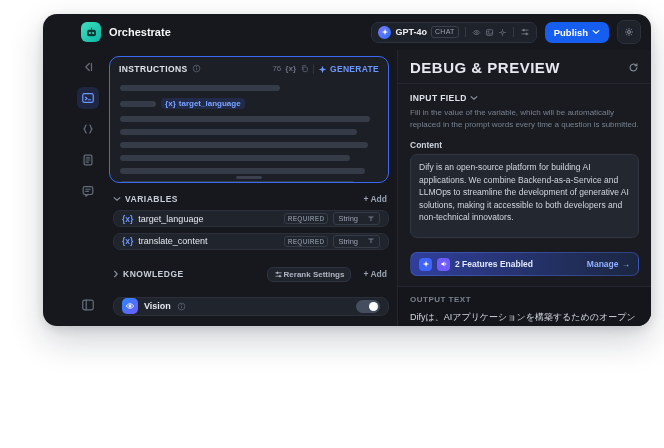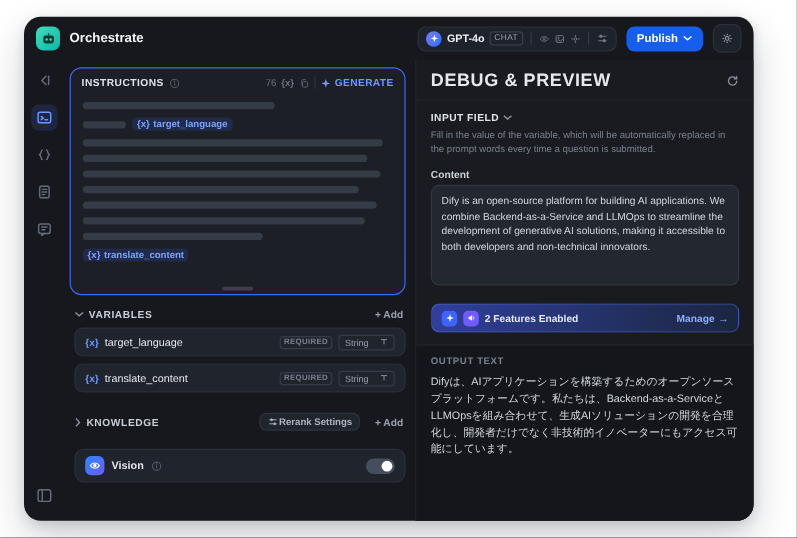--- a/index.html
+++ b/index.html
@@ -10,10 +10,10 @@
     font-family:"Liberation Sans","DejaVu Sans",sans-serif;
   }
   .window {
-    position:absolute; left:20px; top:14px; width:608px; height:420px;
+    position:absolute; left:43px; top:14px; width:608px; height:312px;
     background:#16181d; border-radius:14px; overflow:hidden;
     box-shadow:0 14px 34px rgba(16,24,40,.20), 0 3px 10px rgba(16,24,40,.12);
-    display:flex; flex-direction:column; color:#e5e8ee;
+    display:flex; flex-direction:column; color:#e5e8ee;padding-left:28px;
   }
   svg { display:block; }
   

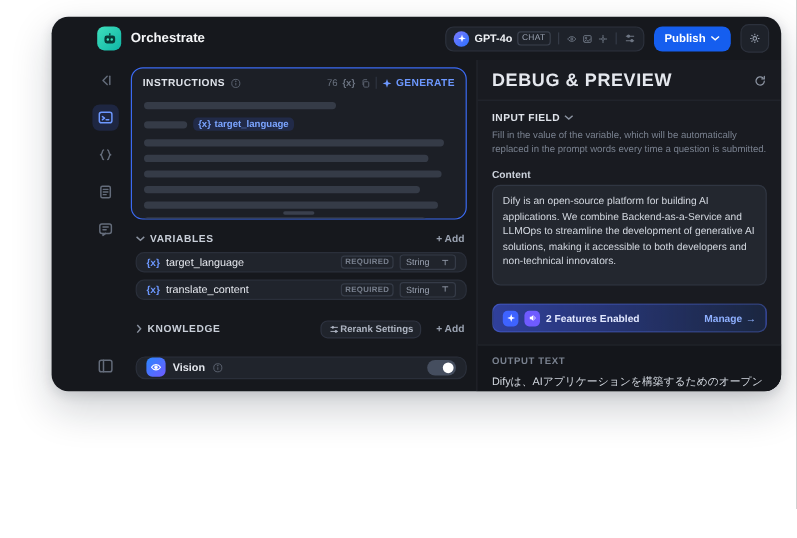--- a/index.html
+++ b/index.html
@@ -48,7 +48,7 @@
   .main { flex:0 0 292px; display:flex; flex-direction:column; padding:6px 8px 10px 4px; min-width:0; }
   .ins-panel { height:190px; background:#1c1f26; border:1px solid #3b6af2; border-radius:10px;
     display:flex; flex-direction:column; position:relative; overflow:hidden; cursor:text; }
-  .ins-head { display:flex; align-items:center; gap:4px; padding:7px 9px 3px; }
+  .ins-head { display:flex; gap:4px; padding:7px 9px 3px; }
   .ins-title { font-size:8.5px; font-weight:bold; letter-spacing:.4px; color:#dfe3ea; }
   .muted-ic { color:#5d6573; display:flex; }
   .ins-count { margin-left:auto; font-size:8px; color:#6c7482; }

